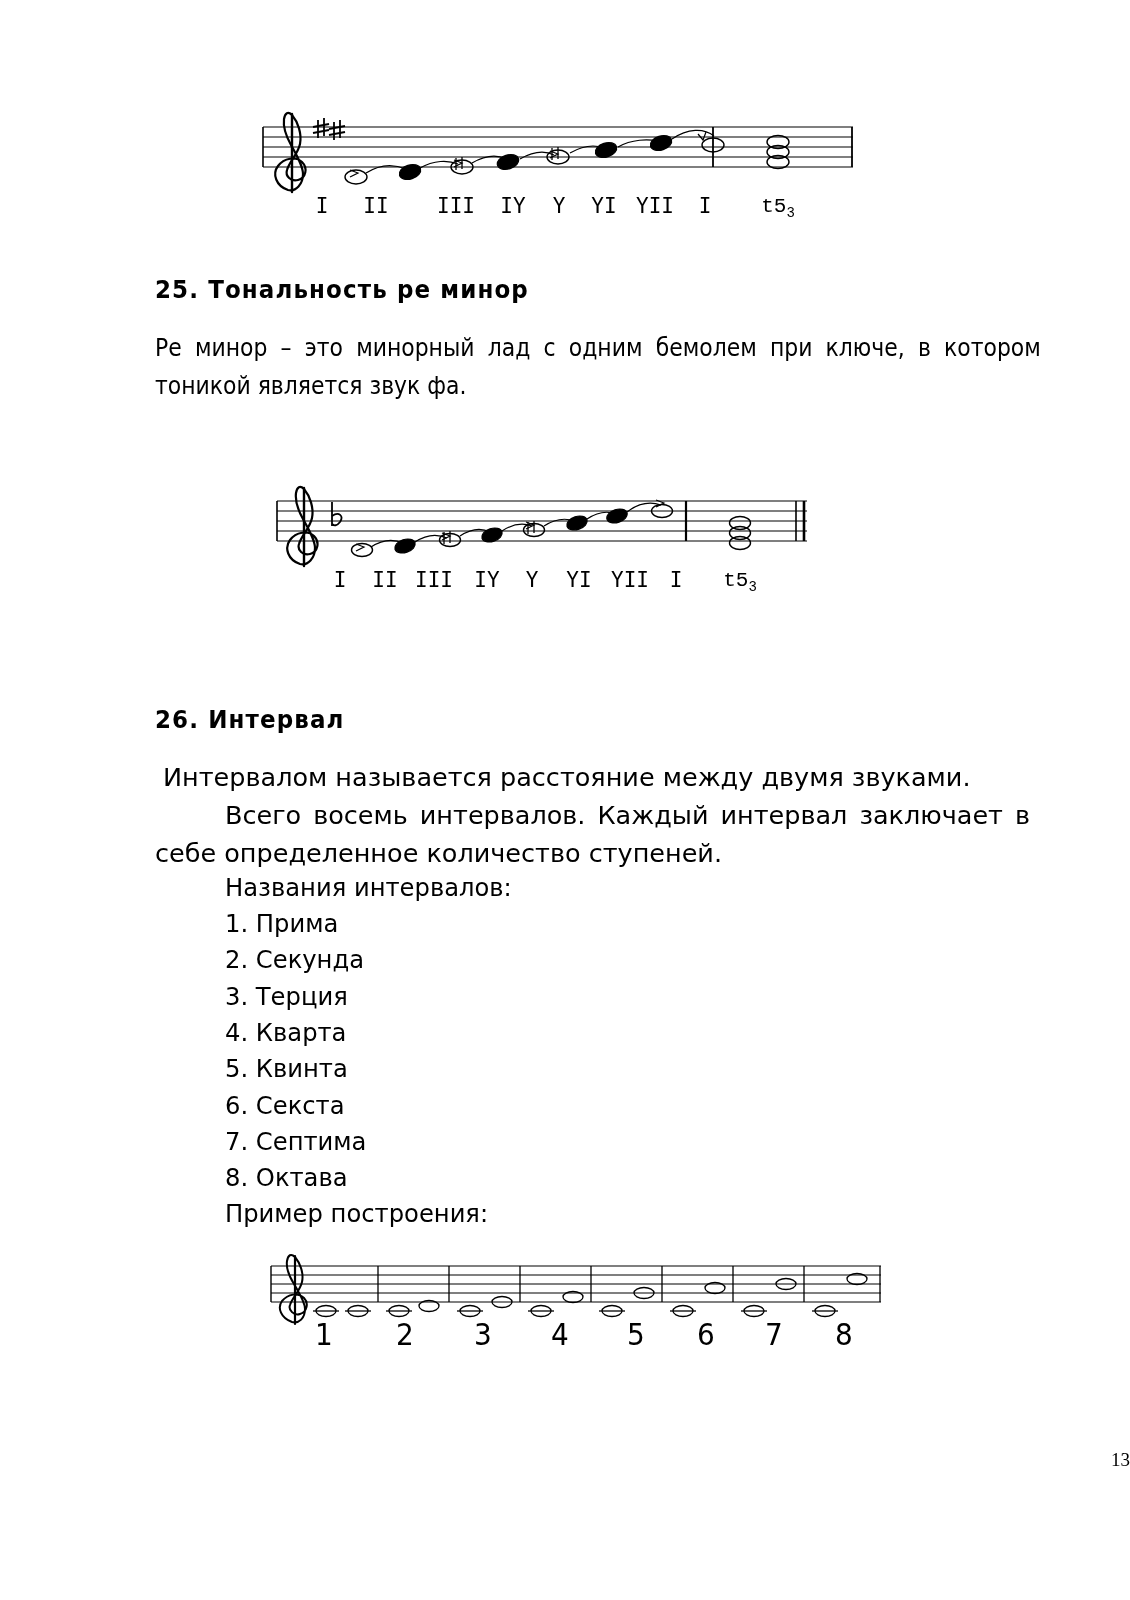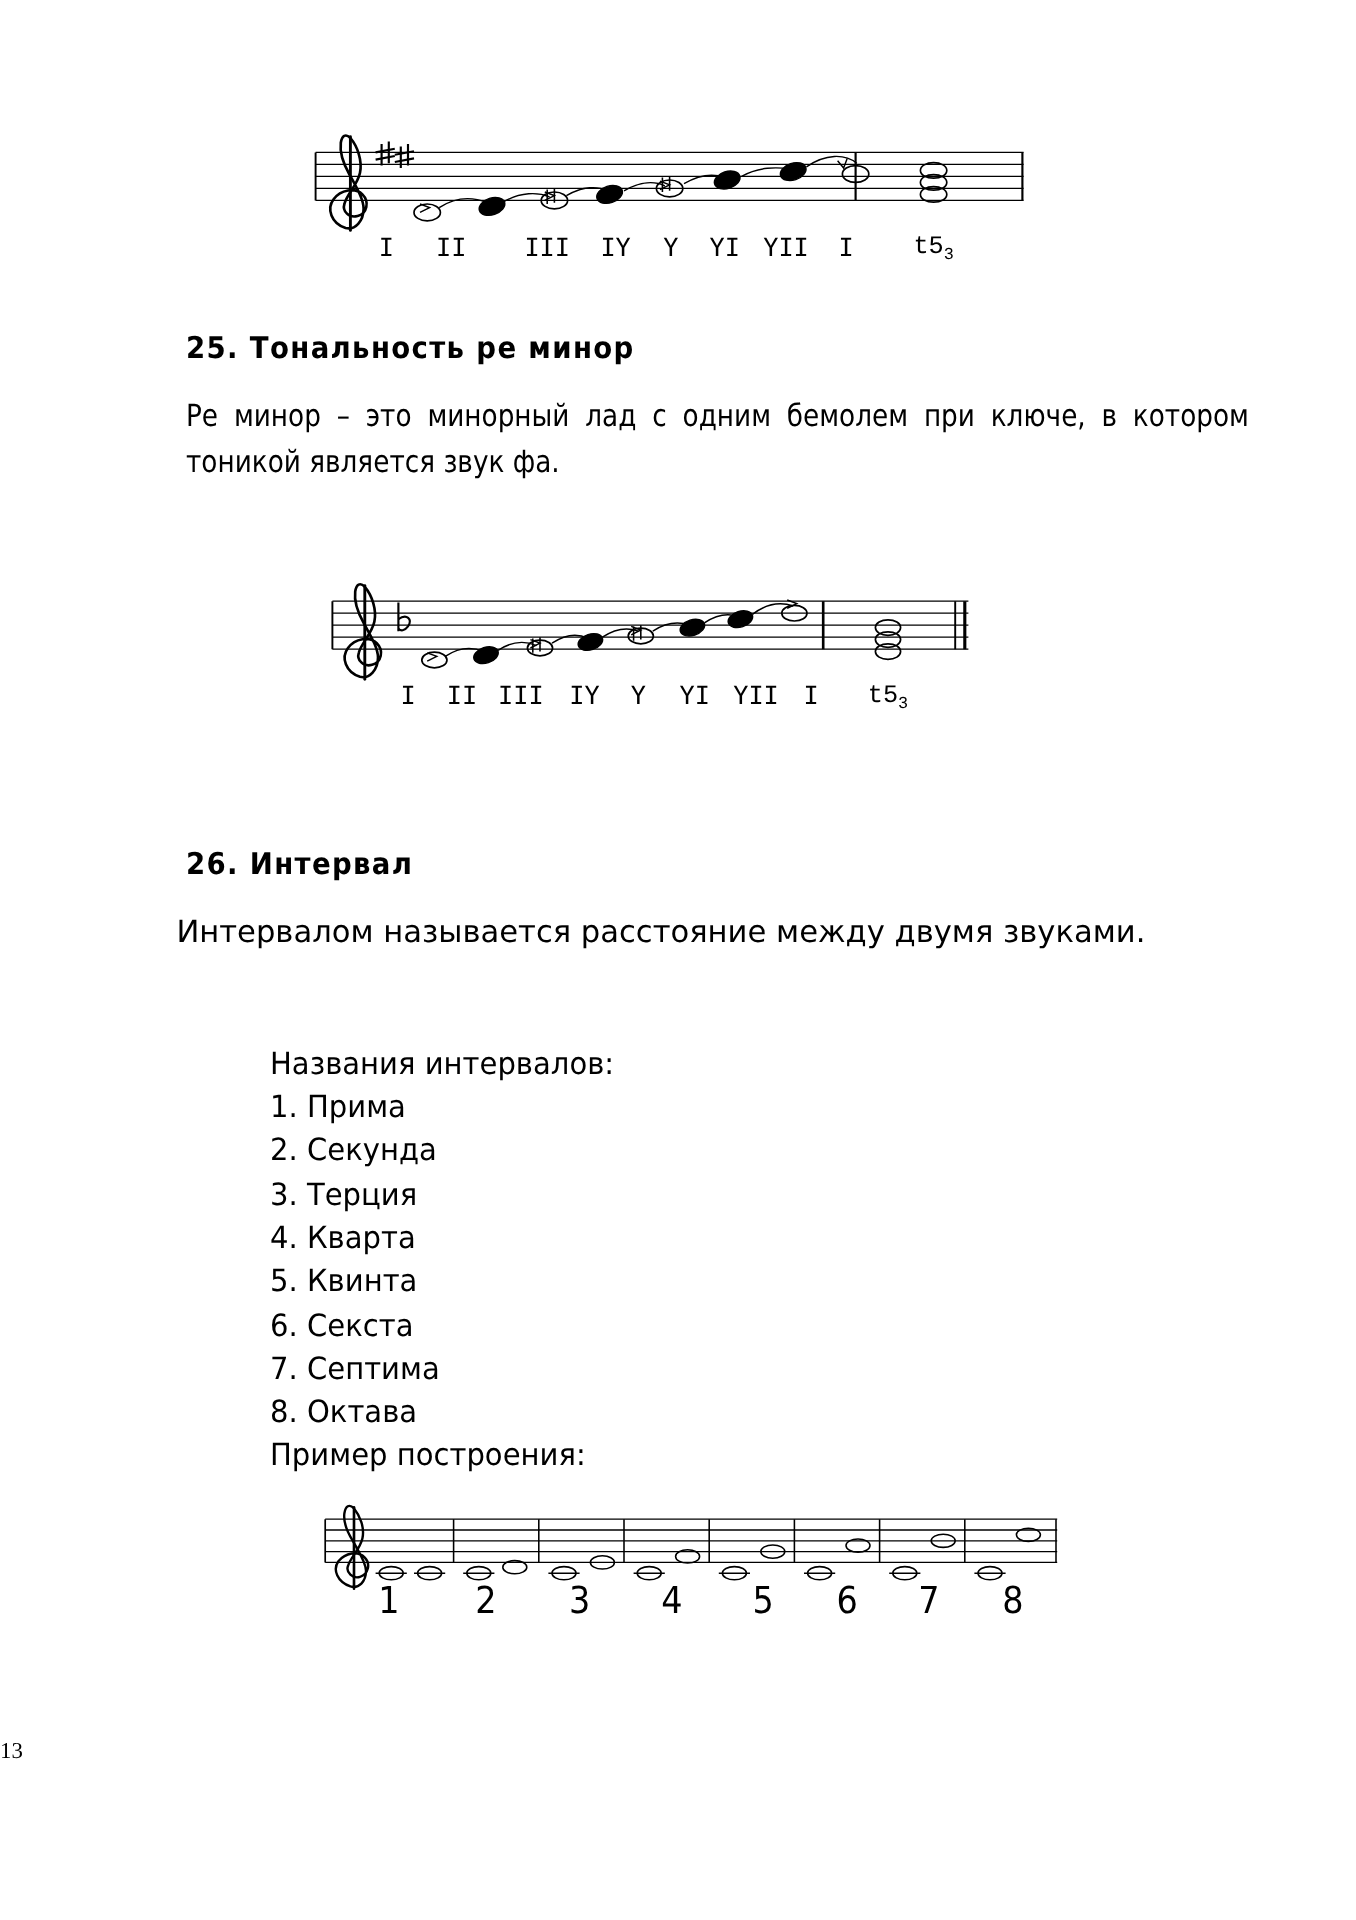--- a/index.html
+++ b/index.html
@@ -273,7 +273,7 @@
 
   <div class="heading" style="left:155px; top:705px;">26. Интервал</div>
 
-  <div class="para" style="left:147px; top:758px; width:960px;">Интервалом называется расстояние между двумя звуками.</div>
+  <div class="para" style="left:163px; top:758px; width:960px;">Интервалом называется расстояние между двумя звуками.</div>
 
 
   <div class="listline" style="left:225px; top:872px;">Названия интервалов:</div>

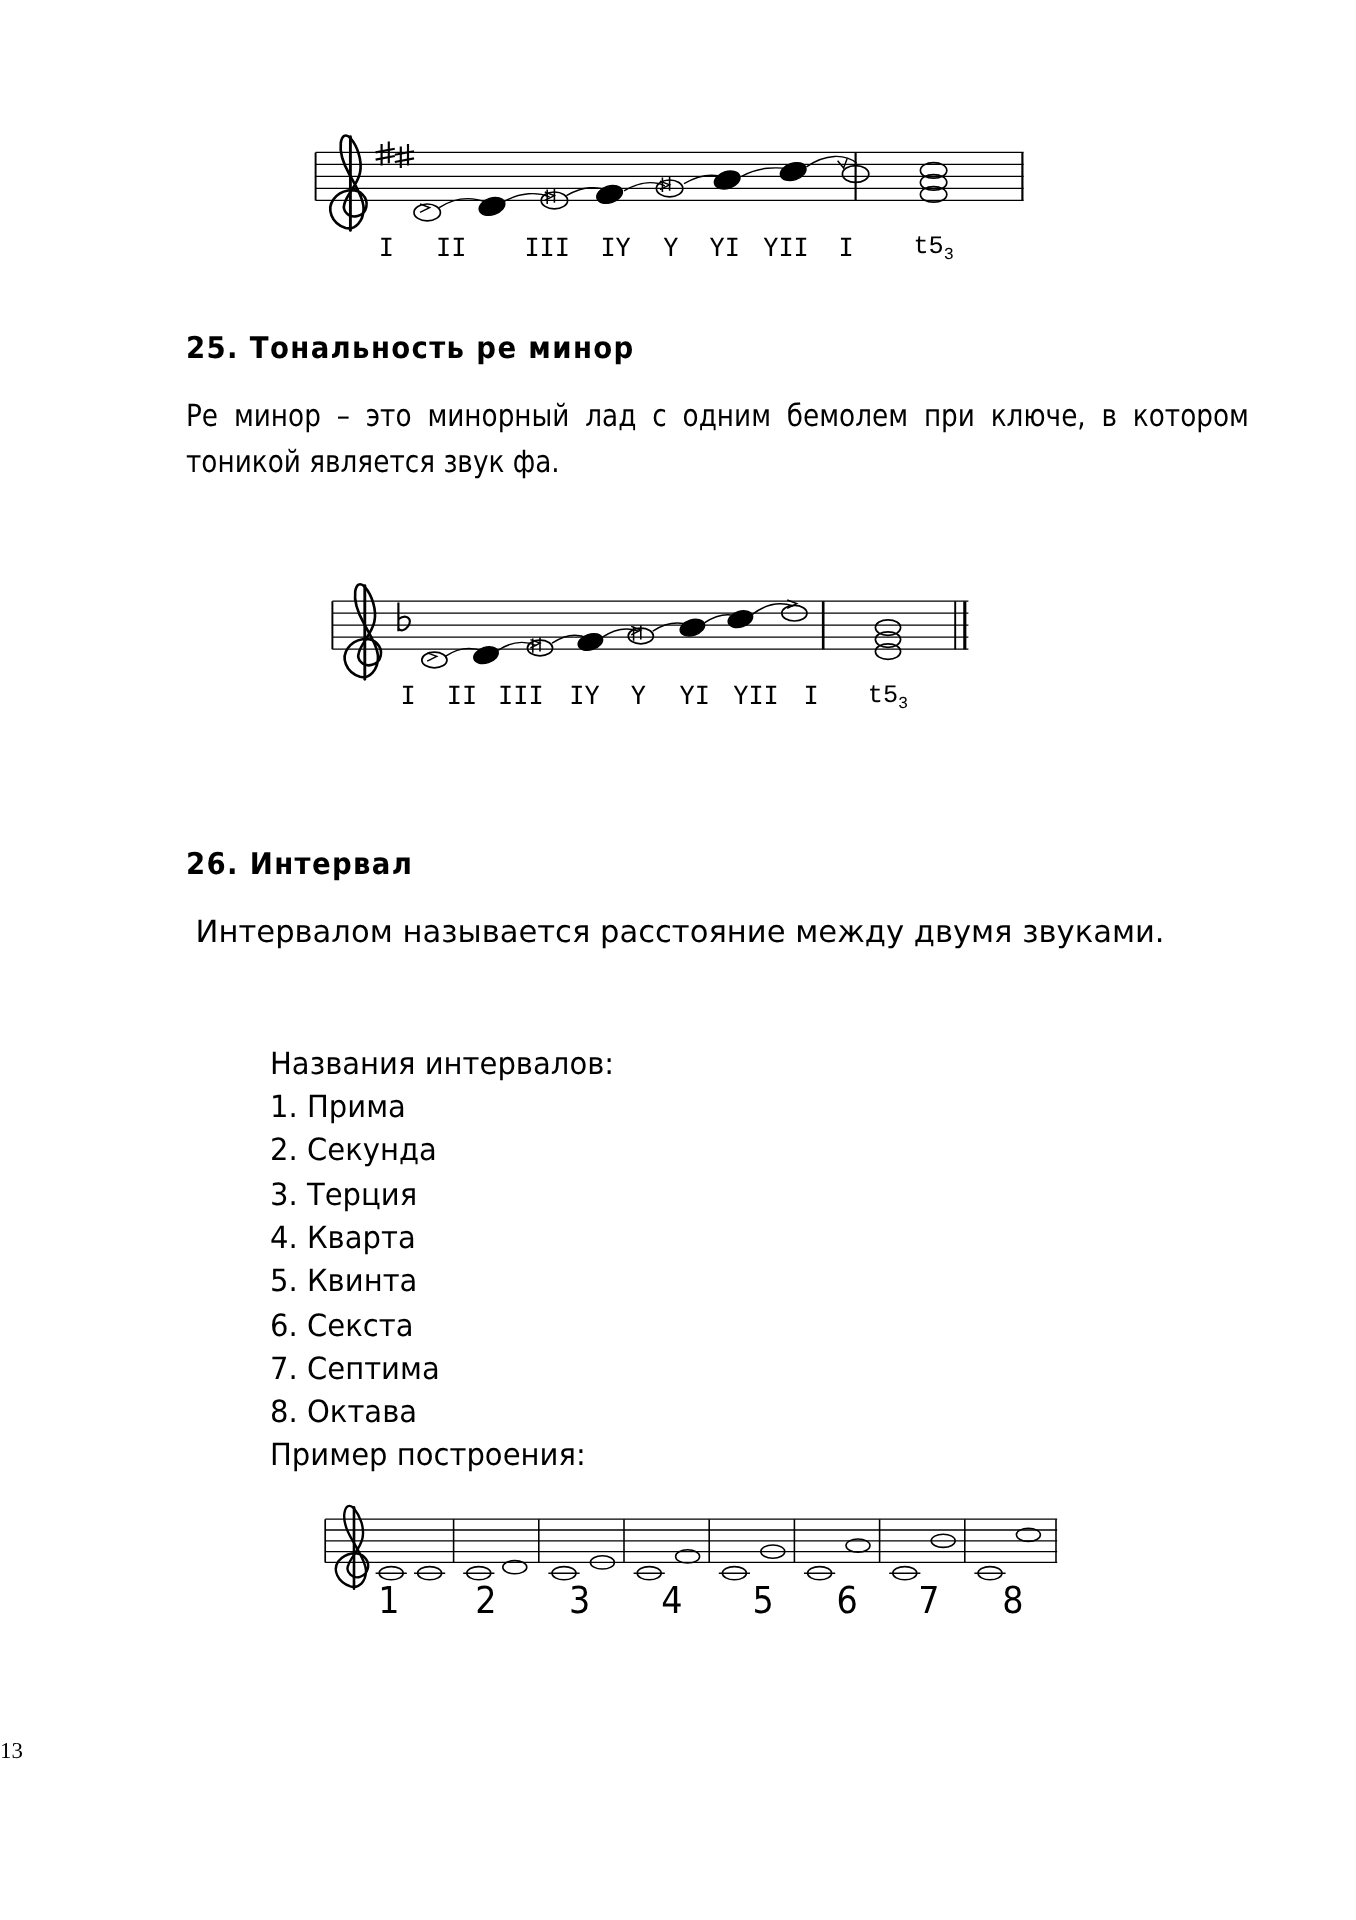--- a/index.html
+++ b/index.html
@@ -275,6 +275,7 @@
 
   <div class="para" style="left:163px; top:758px; width:960px;">Интервалом называется расстояние между двумя звуками.</div>
 
+  <div class="para justify" style="left:155px; top:796px; width:875px; text-indent:70px;">Всего восемь интервалов. Каждый интервал заключает в себе определенное количество ступеней.</div>
 
   <div class="listline" style="left:225px; top:872px;">Названия интервалов:</div>
 

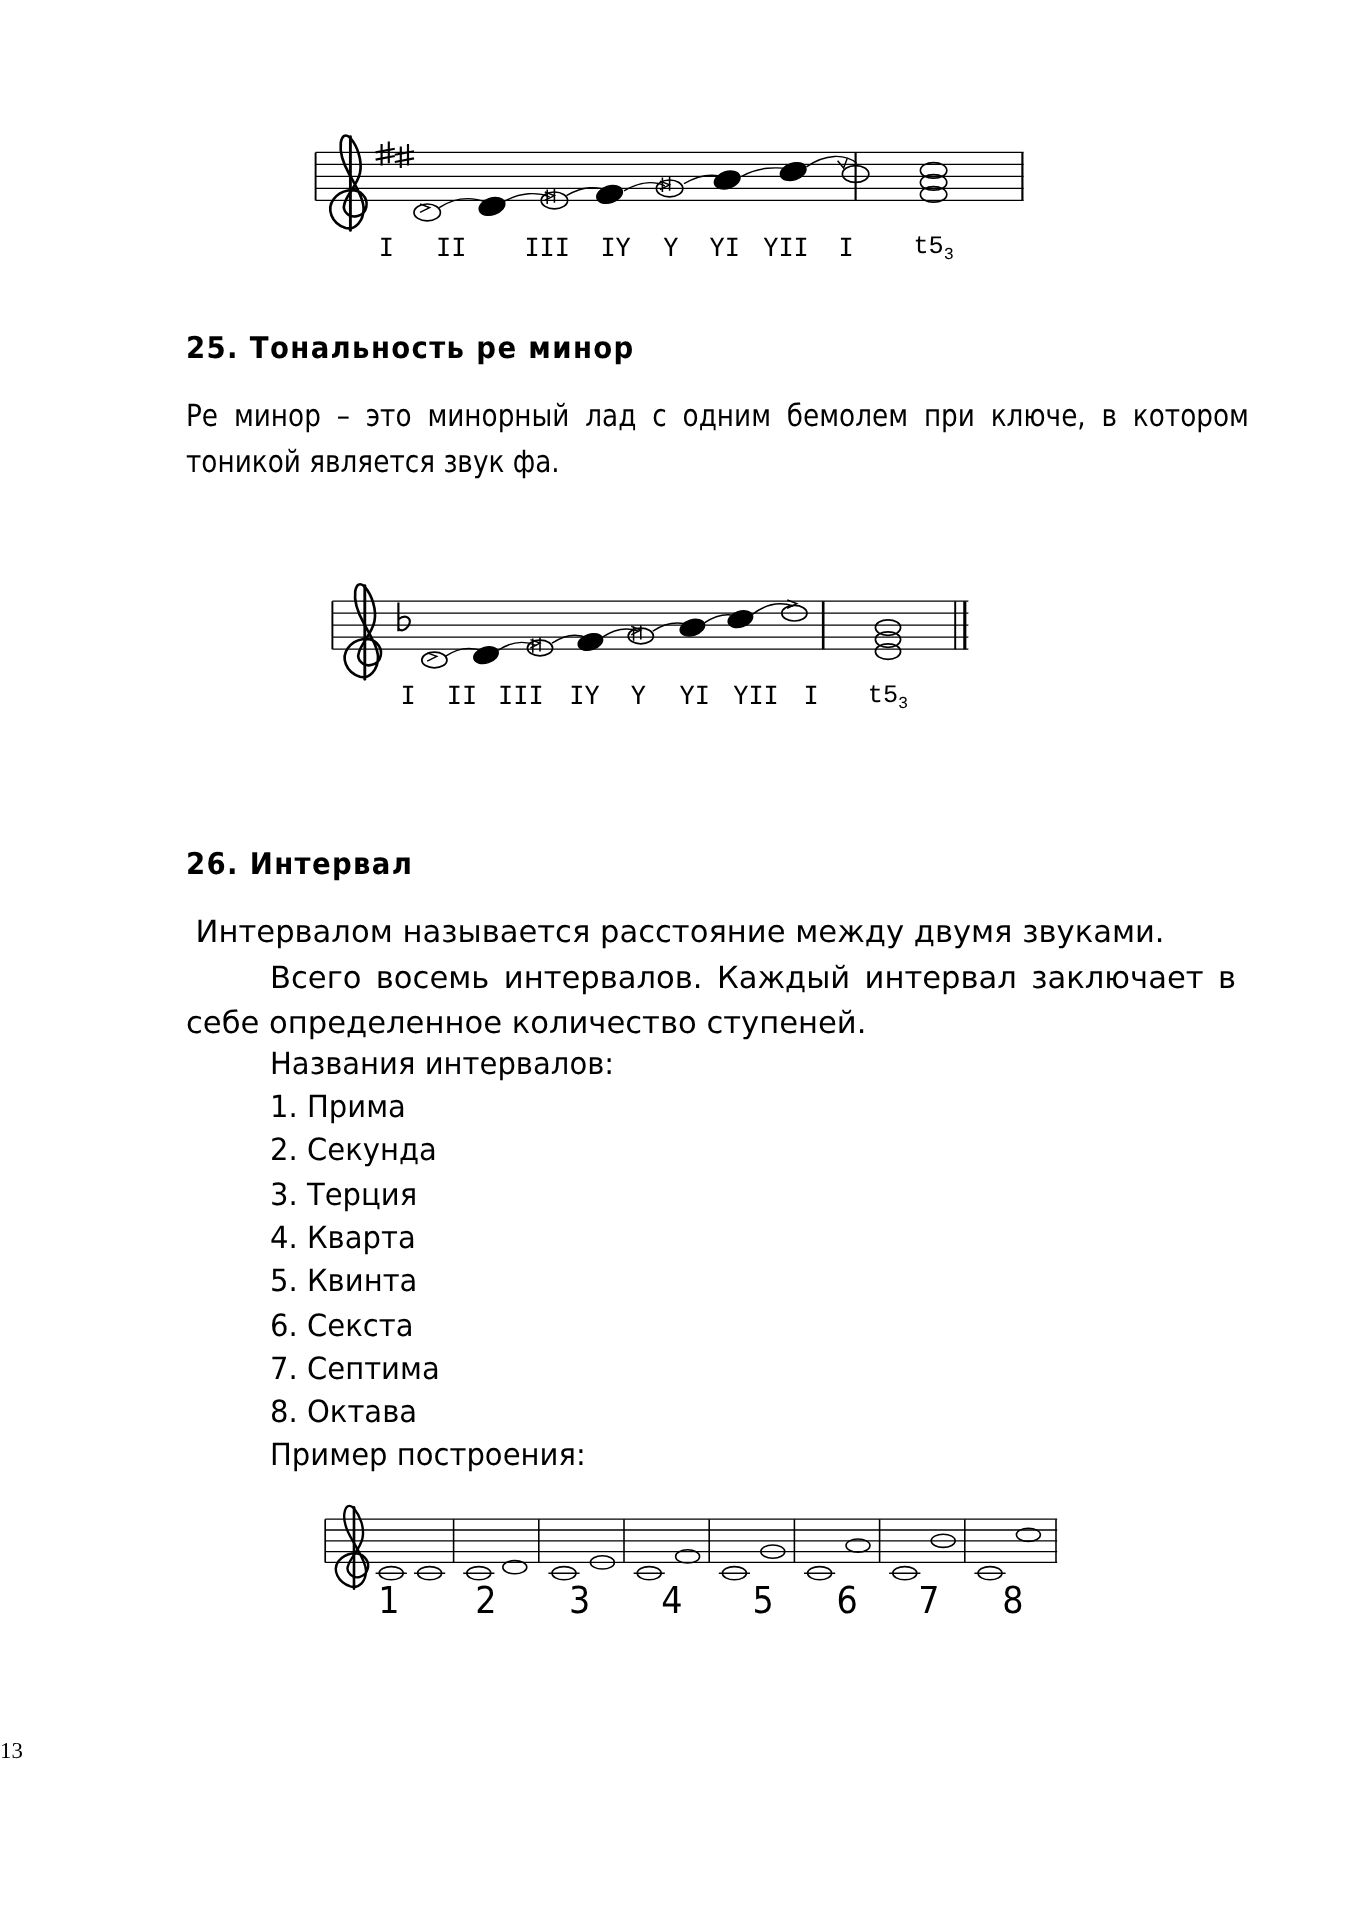--- a/index.html
+++ b/index.html
@@ -57,7 +57,7 @@
     font-family: "Liberation Serif", serif;
     font-size: 19px;
     left: 0; width: 1130px;
-    text-align: left;
+    text-align: right;
   }
 
   

